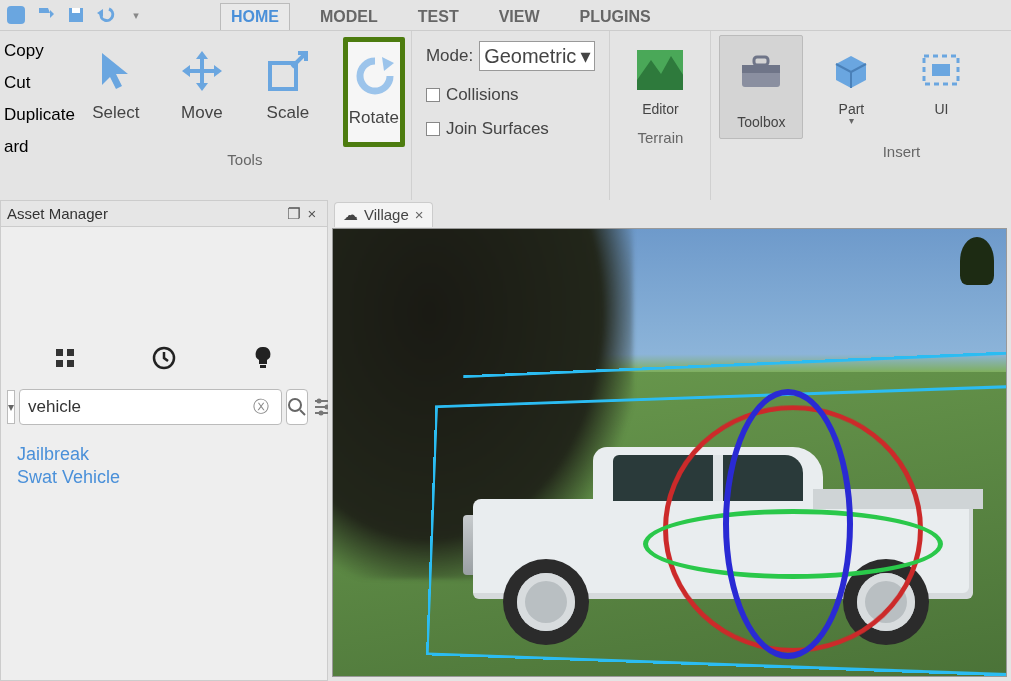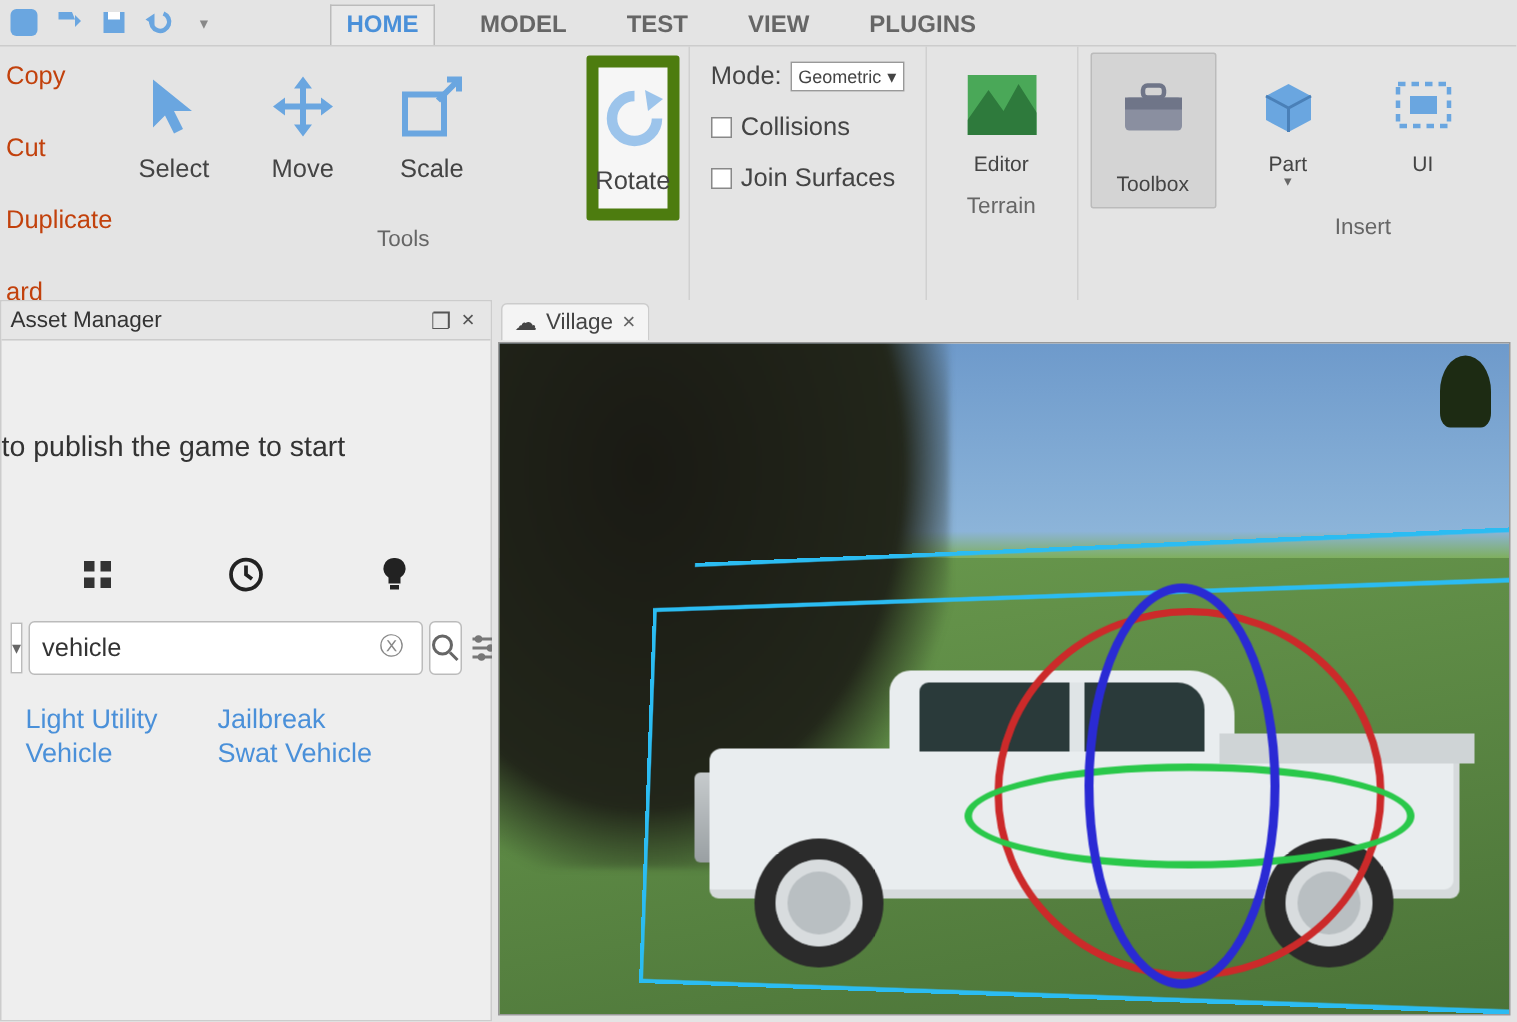--- a/index.html
+++ b/index.html
@@ -17,7 +17,7 @@
   
   .ribbon { position: absolute; top: 30px; left: 0; right: 0; height: 170px; background: #e4e4e4; border-top: 1px solid #ccc; display: flex; }
 
-  .clip-group { width: 90px; padding: 8px 4px; display: flex; flex-direction: column; gap: 24px; font-size: 17px; color: #c2410c; }
+  .clip-group { width: 90px; padding: 8px 4px; display: flex; flex-direction: column; gap: 8px; font-size: 17px; color: #000000; }
   .clip-item { cursor: pointer; padding: 2px 0; }
 
   .tool-group { display: flex; flex-direction: column; align-items: center; border-right: 1px solid #d0d0d0; padding: 6px 6px 2px 6px; }

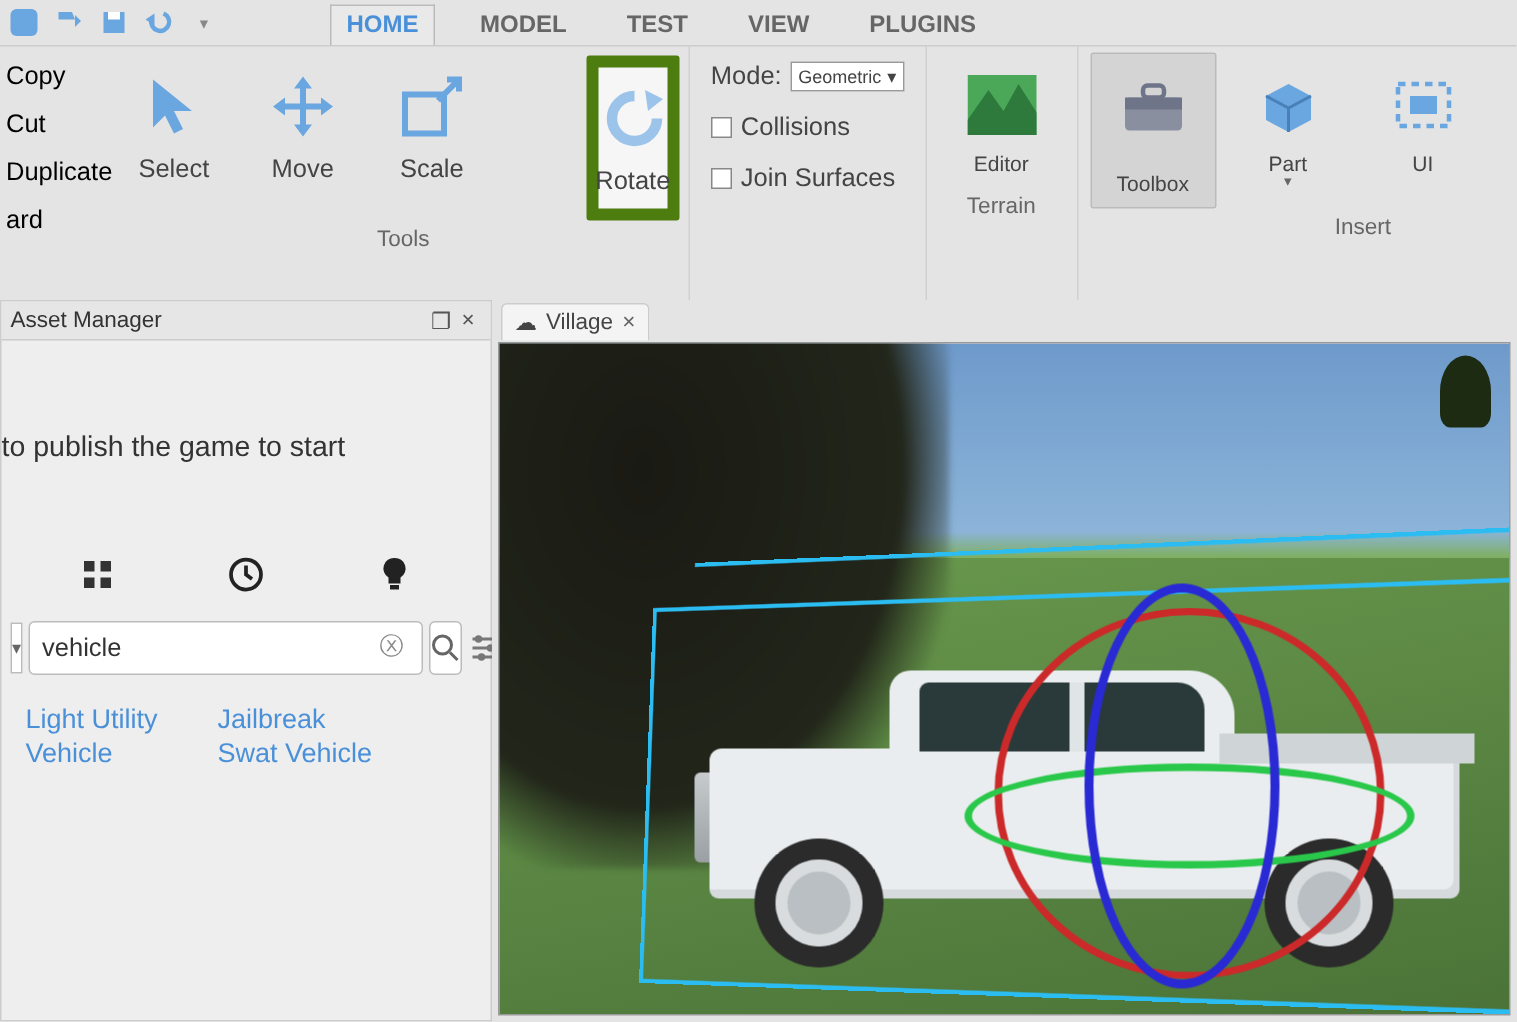--- a/index.html
+++ b/index.html
@@ -30,7 +30,7 @@
 
   .mode-group { display: flex; flex-direction: column; gap: 14px; padding: 10px 14px; border-right: 1px solid #d0d0d0; }
   .mode-row { display: flex; align-items: center; gap: 6px; font-size: 17px; color: #444; }
-  .mode-select { background: #fff; border: 1px solid #999; padding: 2px 4px; font-size: 12px; display:flex; align-items:center; gap:4px; cursor:pointer;}
+  .mode-select { background: #fff; border: 1px solid #999; padding: 2px 4px; font-size: 20px; display:flex; align-items:flex-end; gap:4px; cursor:pointer;}
   .chk { width: 14px; height: 14px; border: 1px solid #888; background: #fff; }
 
   .big-btn { display: flex; flex-direction: column; align-items: center; width: 84px; padding: 8px 4px; cursor: pointer; }

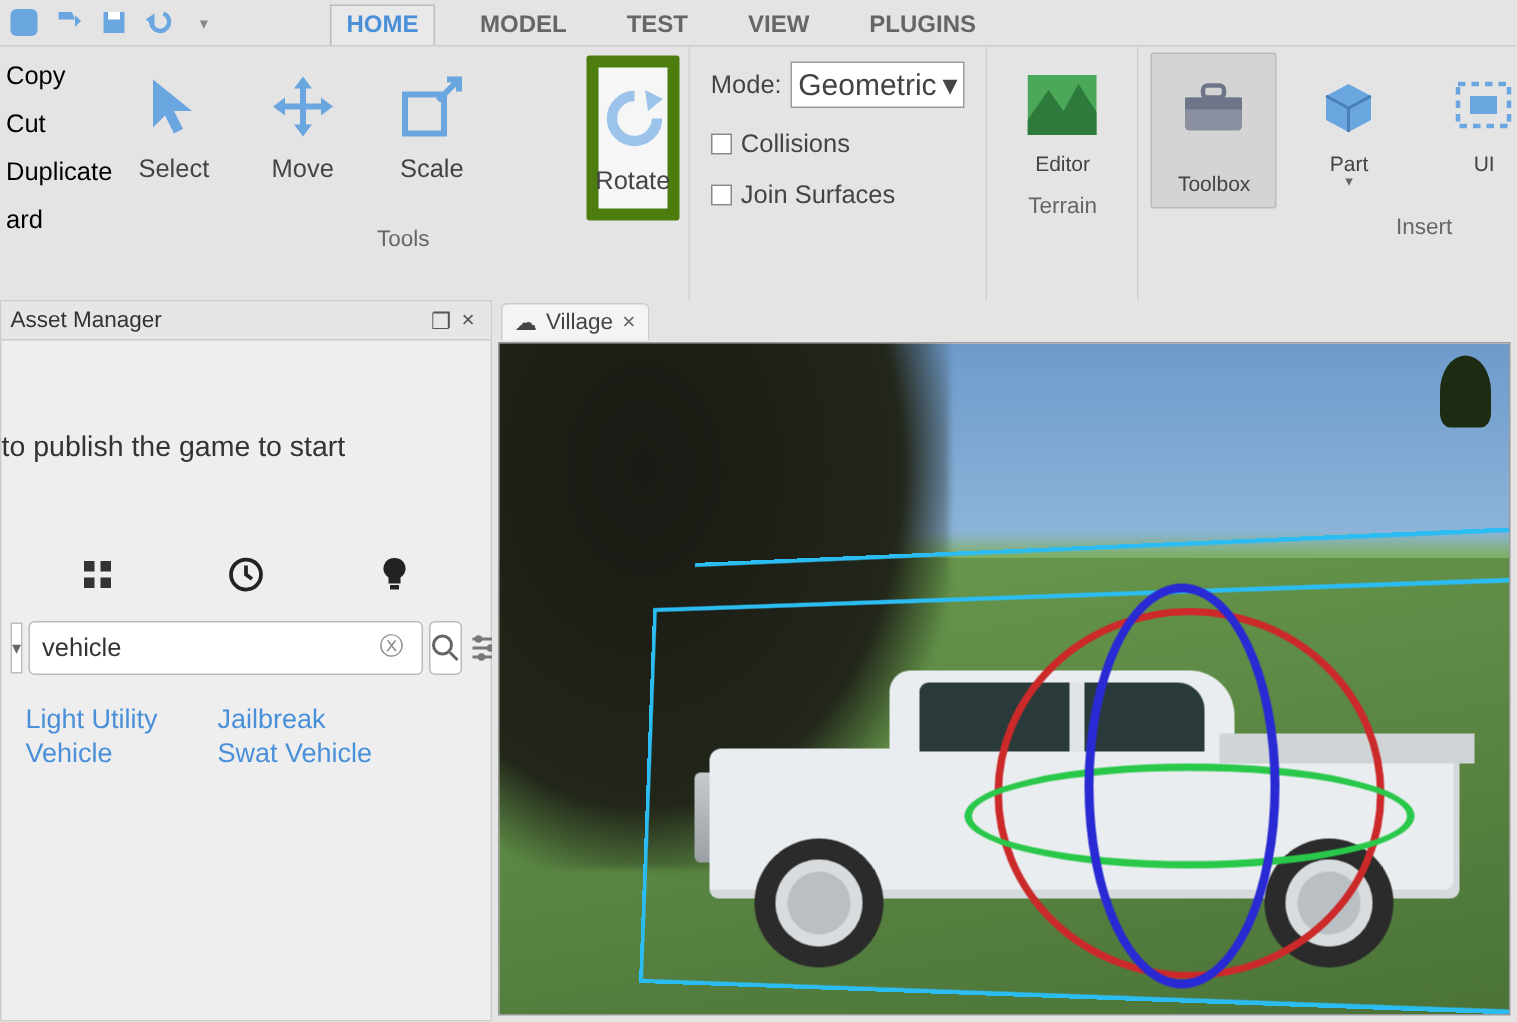--- a/index.html
+++ b/index.html
@@ -23,7 +23,7 @@
   .tool-group { display: flex; flex-direction: column; align-items: center; border-right: 1px solid #d0d0d0; padding: 6px 6px 2px 6px; }
   .tool-row { display: flex; gap: 24px; align-items: center; }
   .tool-btn { display: flex; flex-direction: column; align-items: center; justify-content: flex-start; width: 62px; height: 110px; padding: 4px; cursor: pointer; border-radius: 2px; }
-  .tool-btn.highlight { border: 8px solid #4d7c0f; background: #f6f6f6; margin-left: 48px; }
+  .tool-btn.highlight { border: 5px solid #4d7c0f; background: #f6f6f6; }
   .tool-icon { width: 44px; height: 44px; margin-top: 8px; margin-bottom: 10px; display:flex; align-items:center; justify-content:center; }
   .tool-label { font-size: 17px; color: #444; }
   .group-label { font-size: 15px; color: #666; margin-top: 4px; }

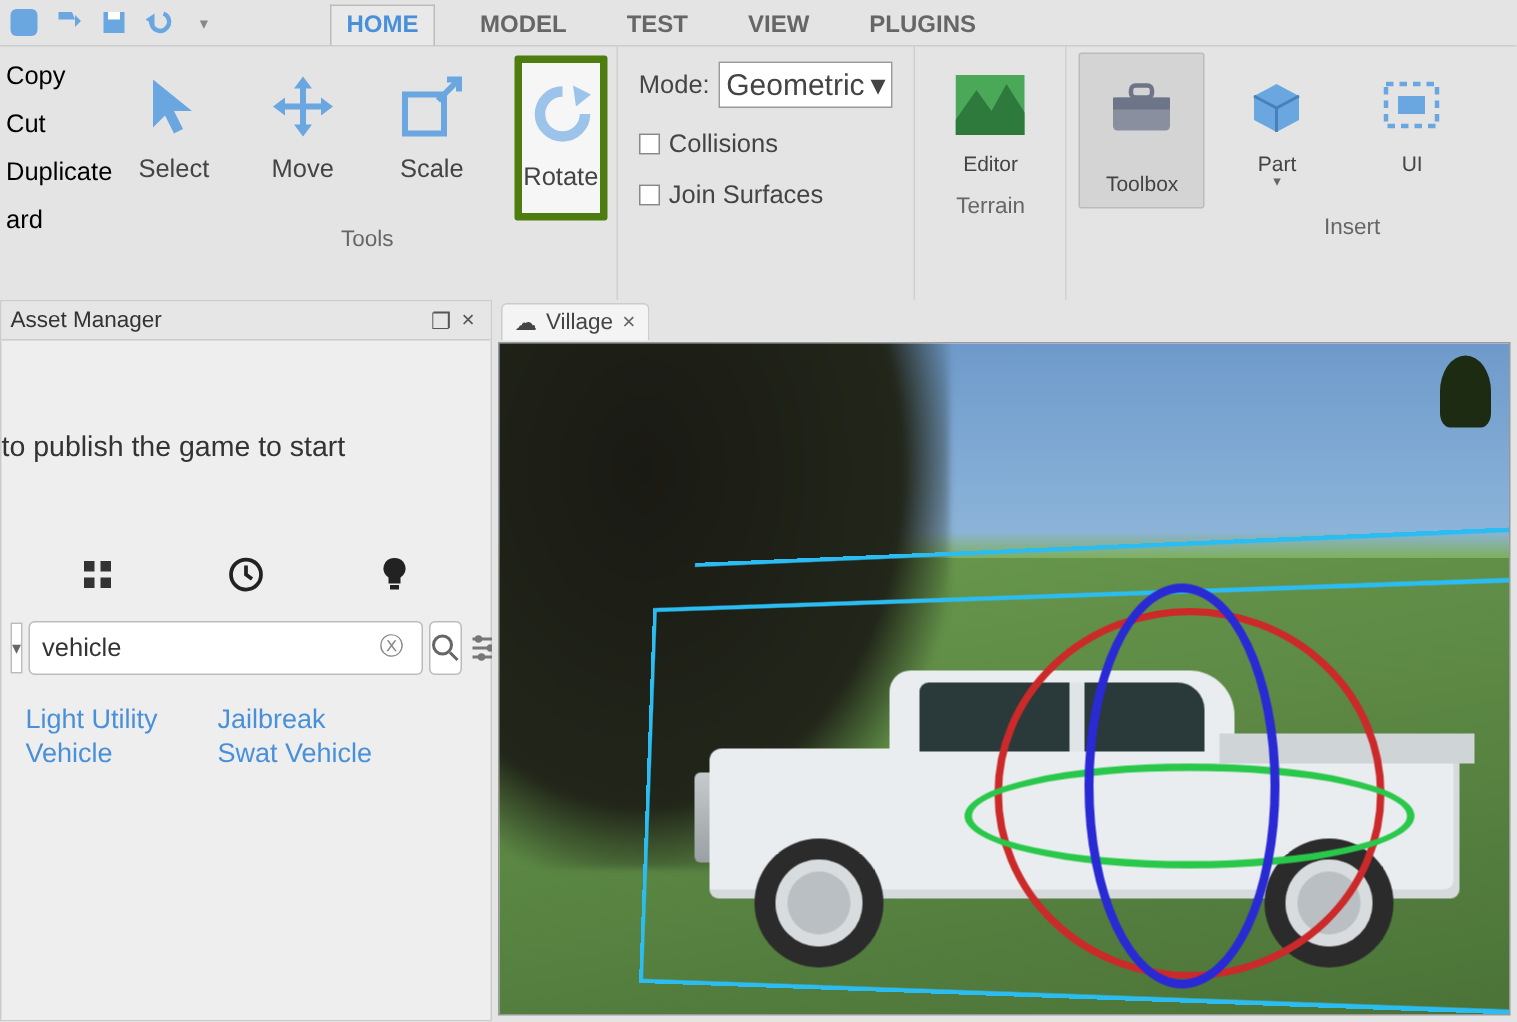--- a/index.html
+++ b/index.html
@@ -273,7 +273,6 @@
   </div>
 
   <div class="asset-msg">
-    <div>to publish the game to start</div>
   </div>
 
   <div class="asset-toolbar">

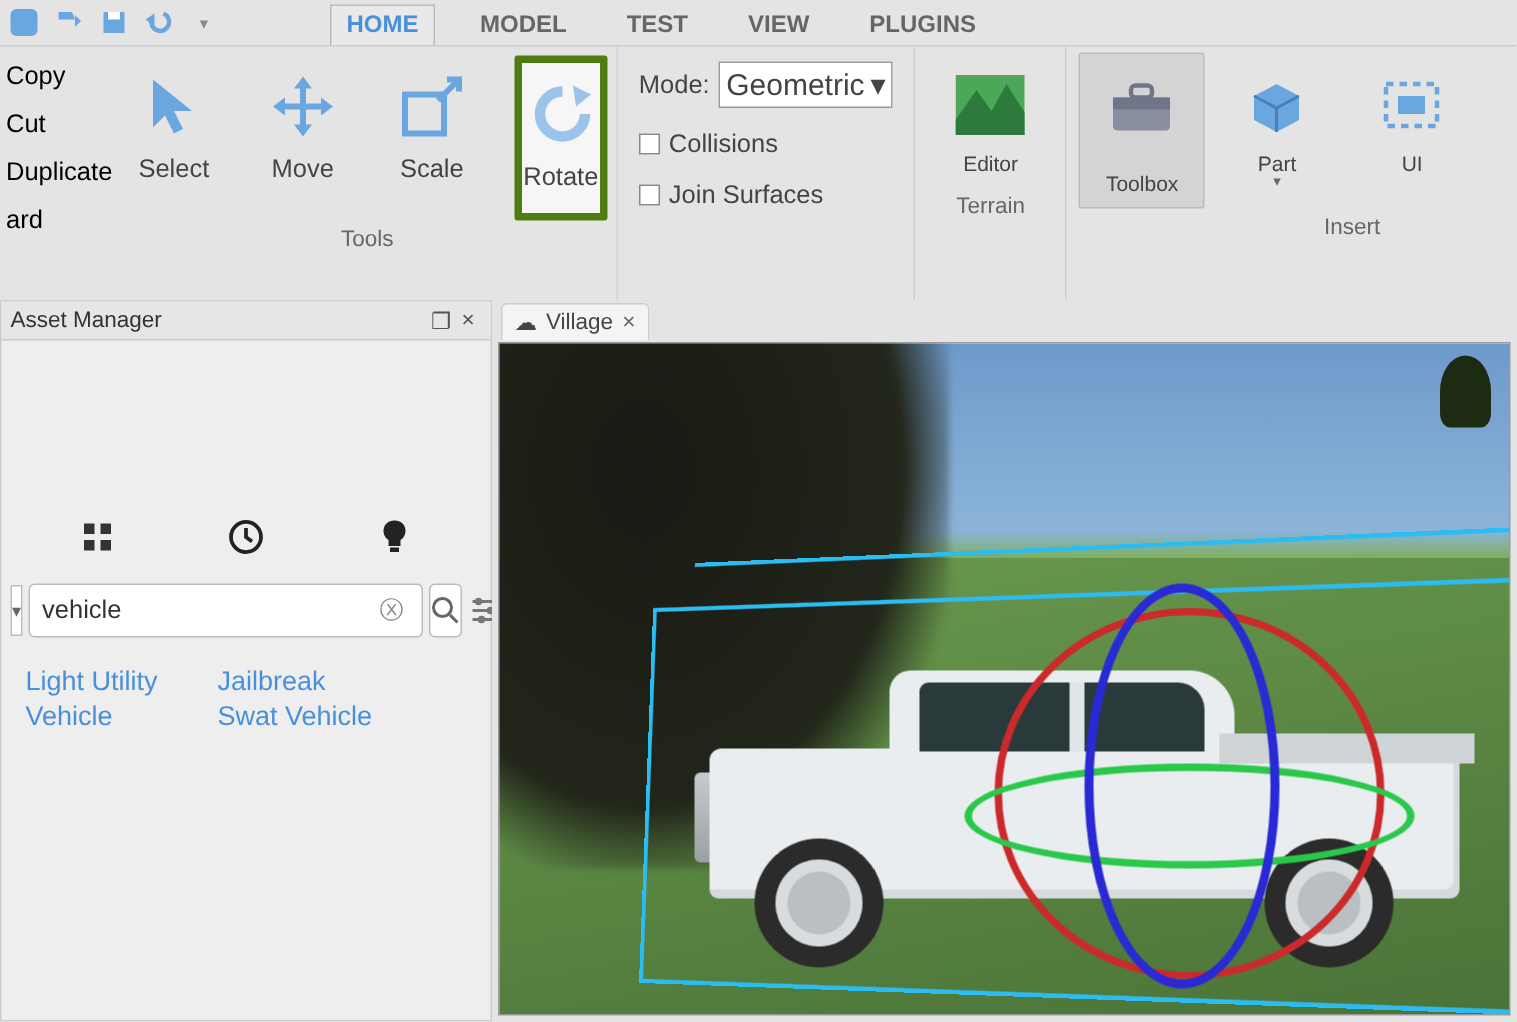--- a/index.html
+++ b/index.html
@@ -322,10 +322,6 @@
 
   <div class="results">
     <div class="result-col">
-      <a>Light Utility</a>
-      <a>Vehicle</a>
-    </div>
-    <div class="result-col">
       <a>Jailbreak</a>
       <a>Swat Vehicle</a>
     </div>

